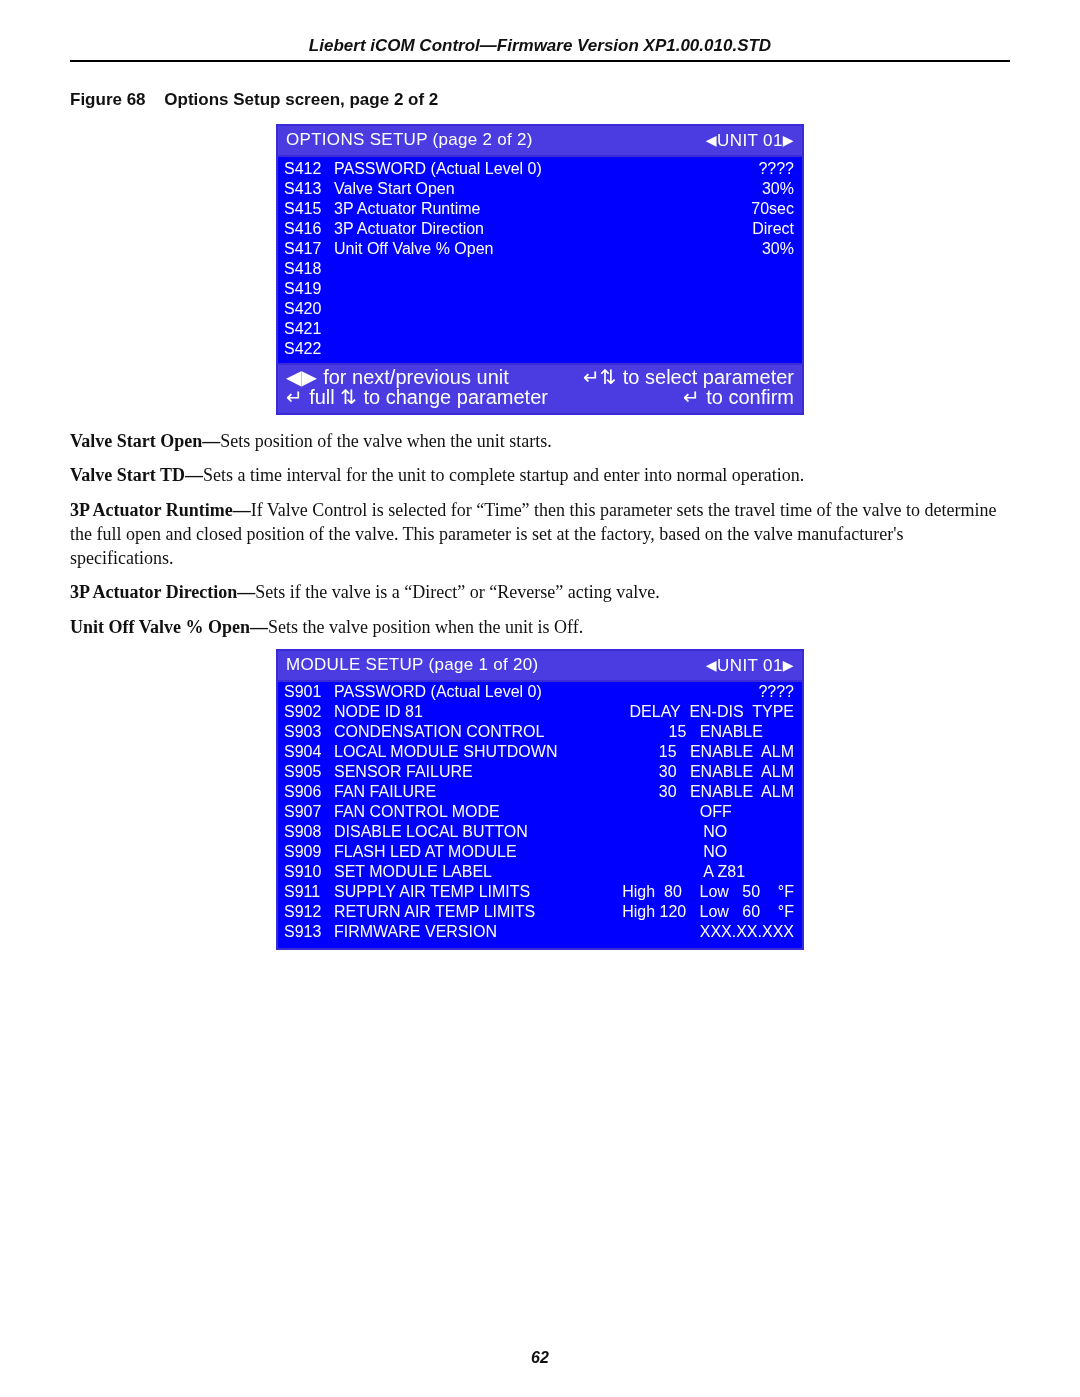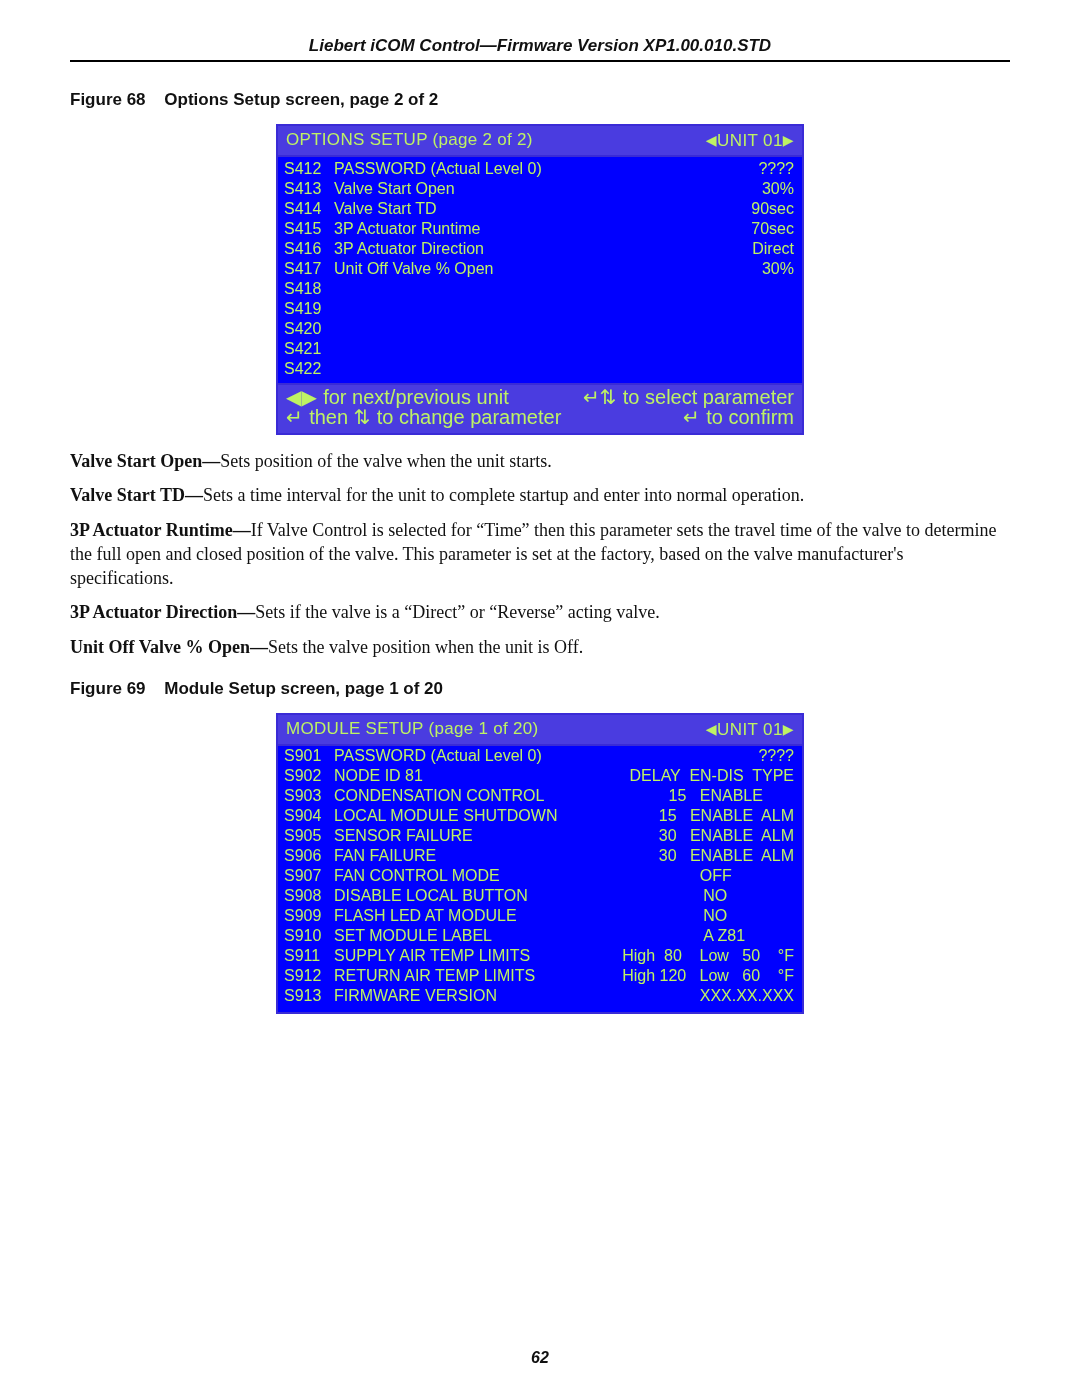--- a/index.html
+++ b/index.html
@@ -40,7 +40,7 @@
     border: 2px solid #3a2bd6;
     background: #0000ff;
     font-family: Arial, Helvetica, sans-serif;
-    color: #bef264;
+    color: #ffffff;
     font-size: 16px;
     line-height: 20px;
   }

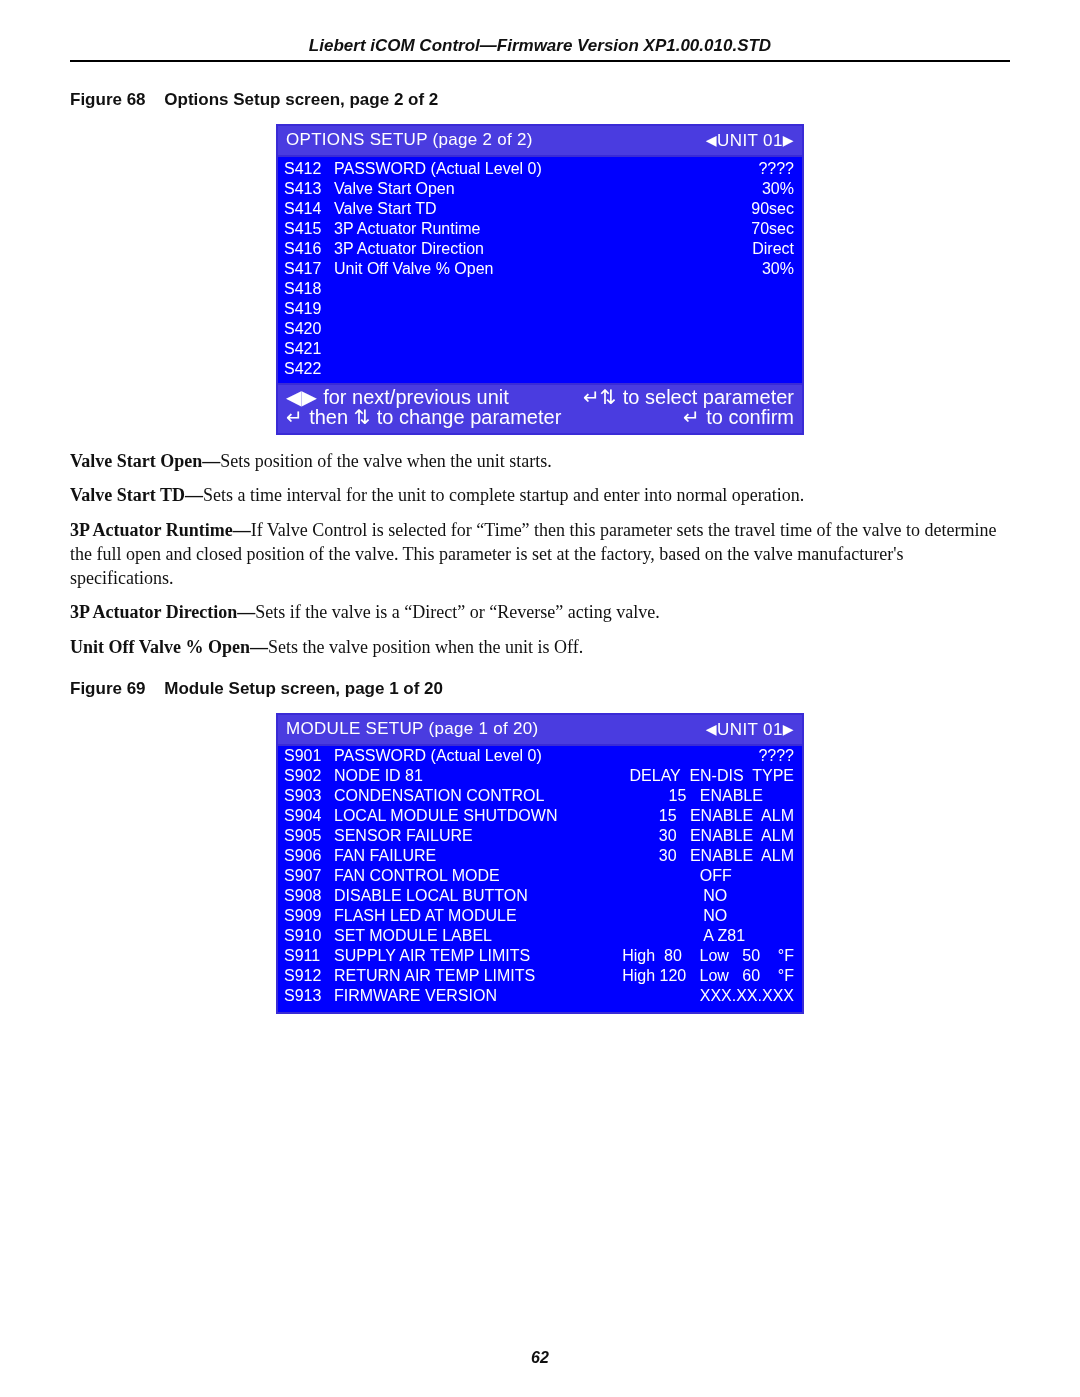--- a/index.html
+++ b/index.html
@@ -119,11 +119,6 @@
           <span class="val">30%</span>
         </div>
         <div class="row">
-          <span class="code">S414</span>
-          <span class="label">Valve Start TD</span>
-          <span class="val">90sec</span>
-        </div>
-        <div class="row">
           <span class="code">S415</span>
           <span class="label">3P Actuator Runtime</span>
           <span class="val">70sec</span>

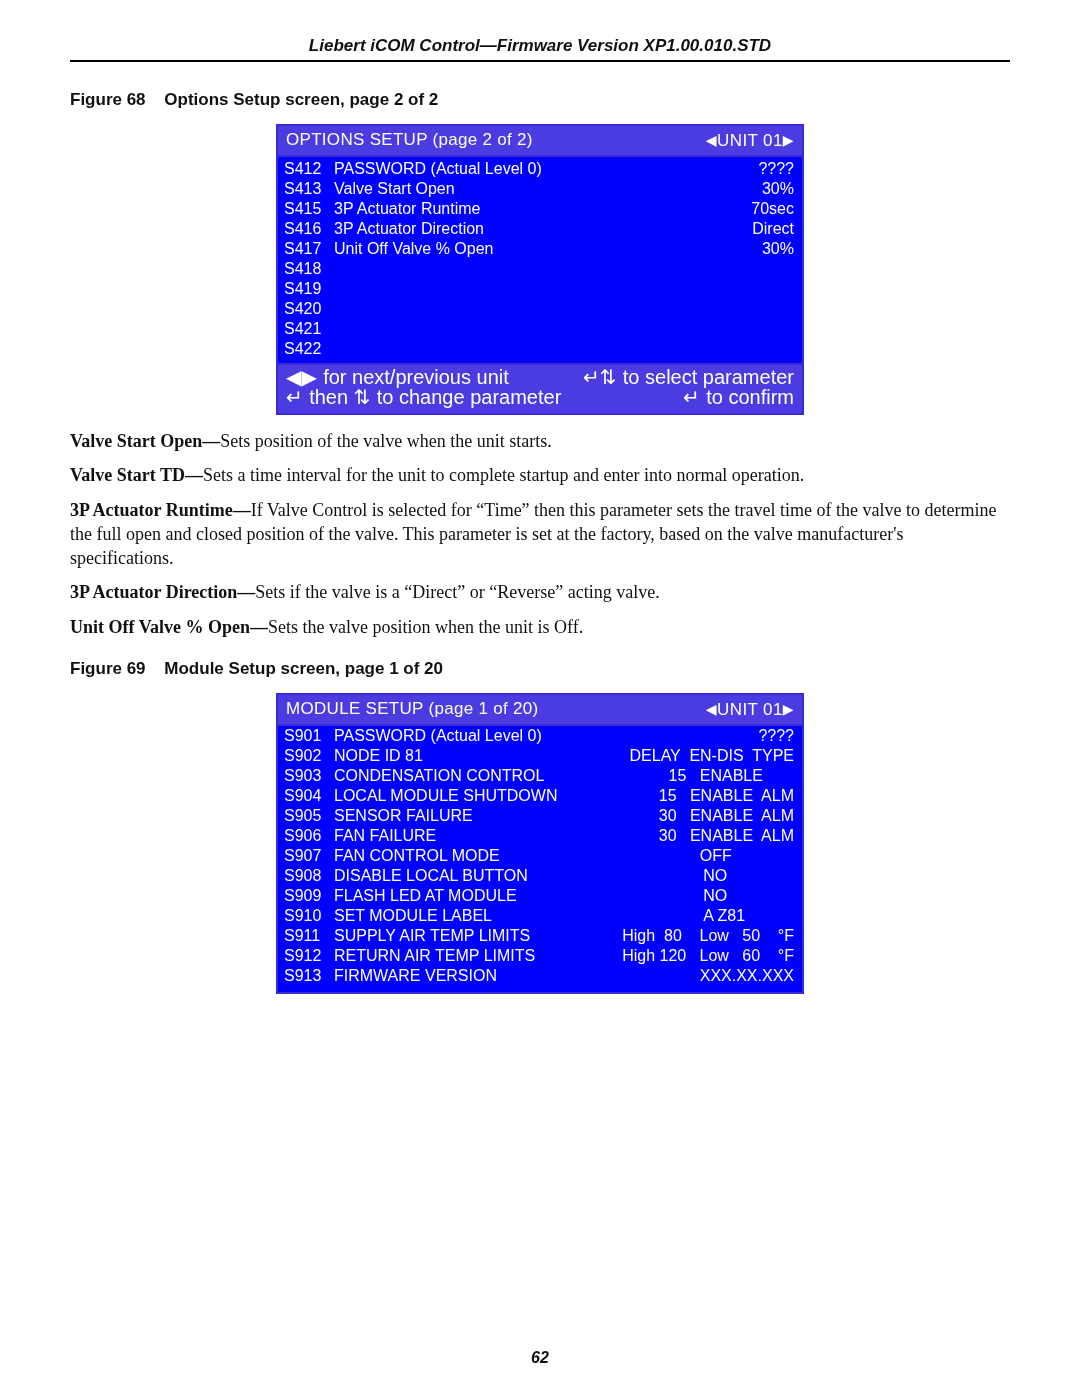--- a/index.html
+++ b/index.html
@@ -170,7 +170,7 @@
       </div>
       <div class="foot-row">
         <span class="foot-left">
-          <span class="sym">↵ </span><span>then</span>
+          <span class="sym">↵ </span><span>full</span>
           <span class="sym">  ⇅ </span><span>to change parameter</span>
         </span>
         <span class="foot-right">

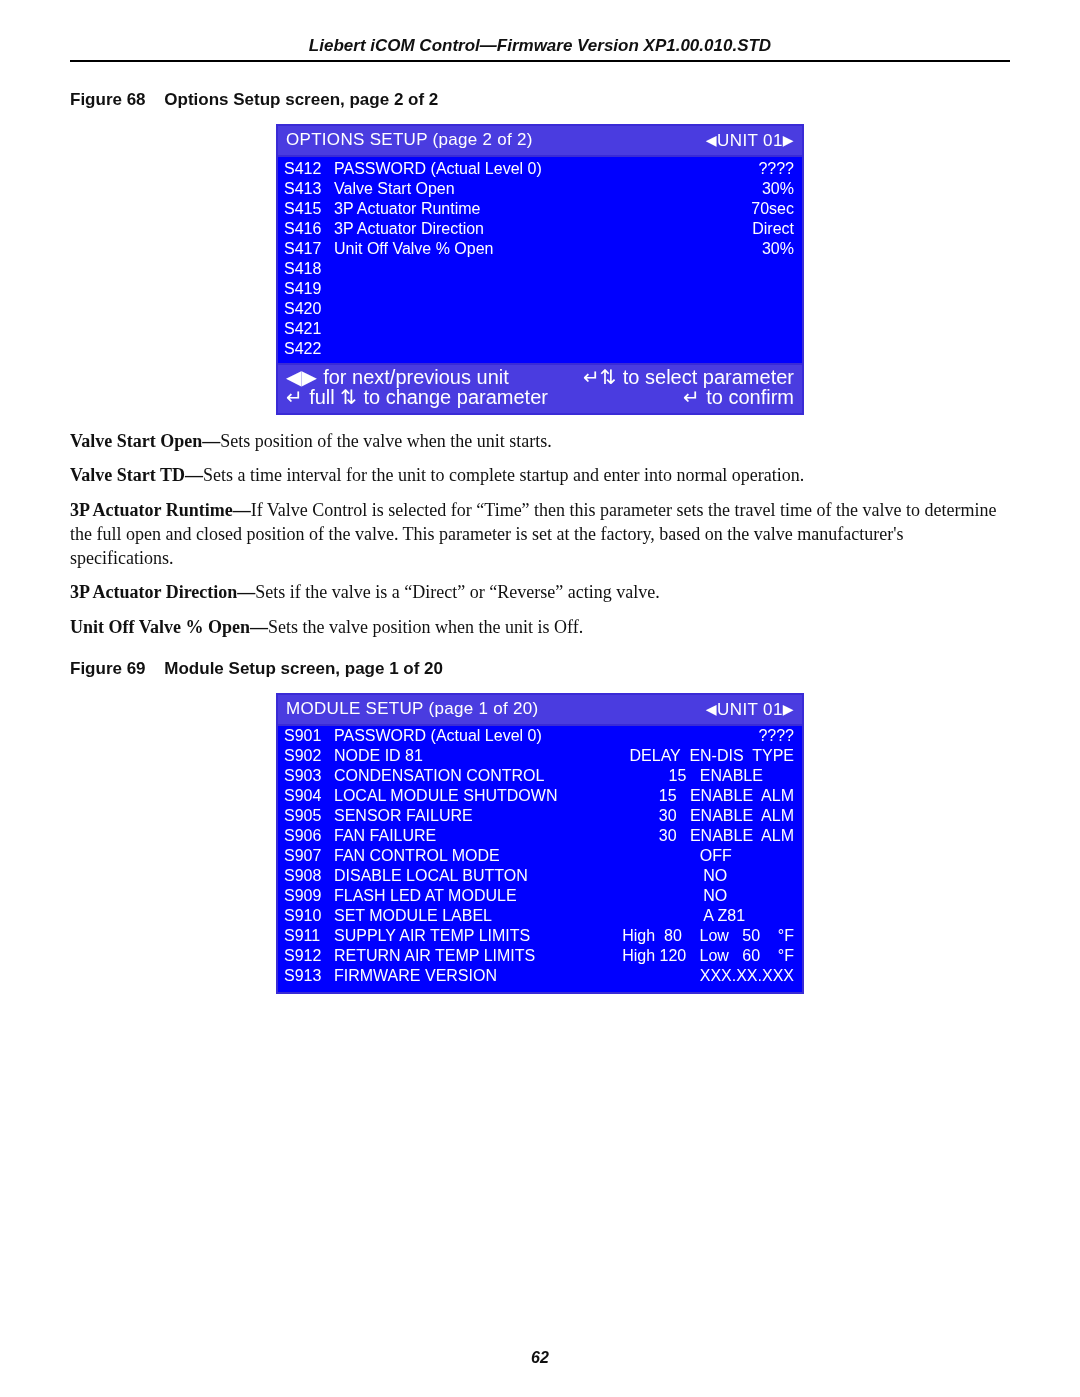--- a/index.html
+++ b/index.html
@@ -188,10 +188,6 @@
       <p class="desc"><span class="term">Unit Off Valve % Open—</span><span>Sets the valve position when the unit is Off.</span></p>
     </div>
 
-  <div class="figcap">
-    <span class="lbl">Figure 69</span>
-    <span>Module Setup screen, page 1 of 20</span>
-  </div>
 
   <div class="screen screen2">
     <div class="scr-title">

